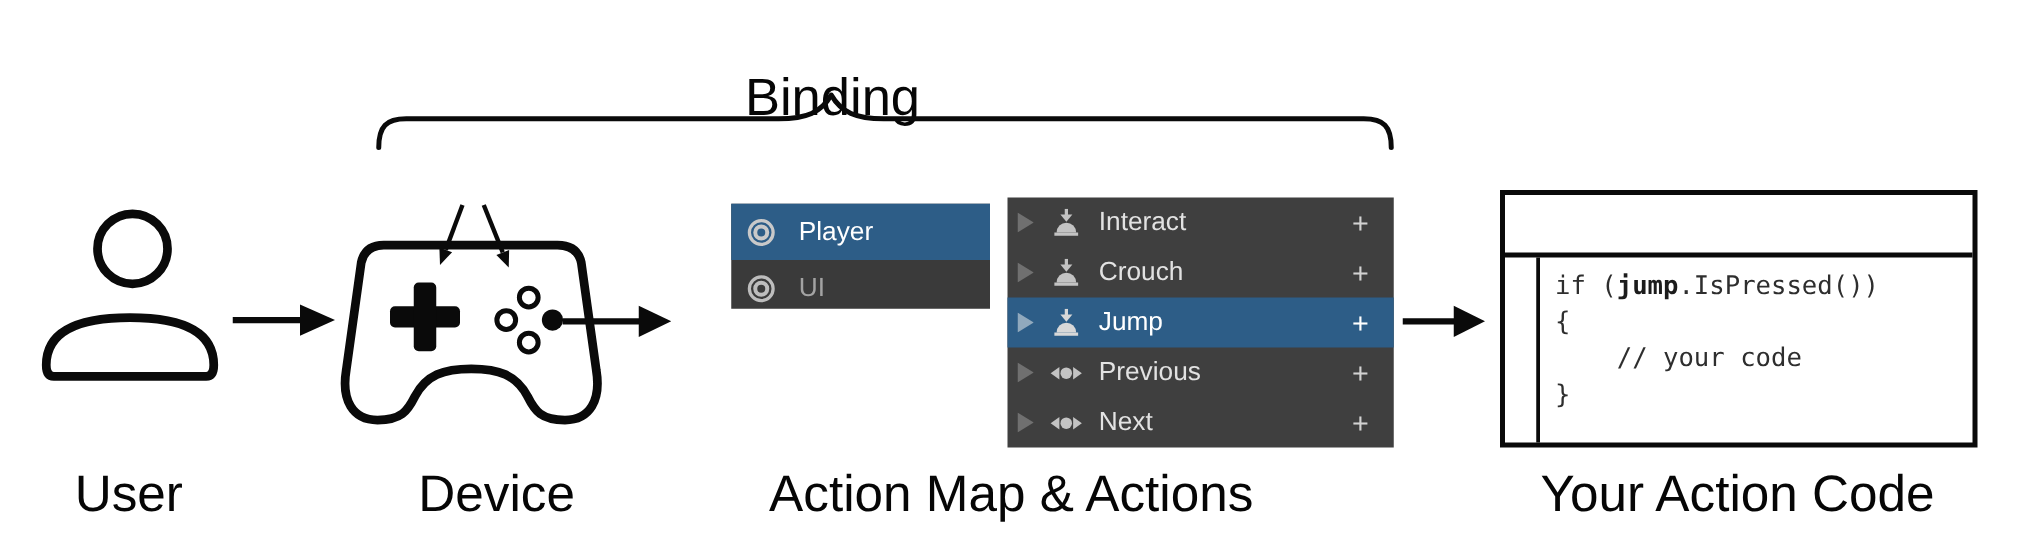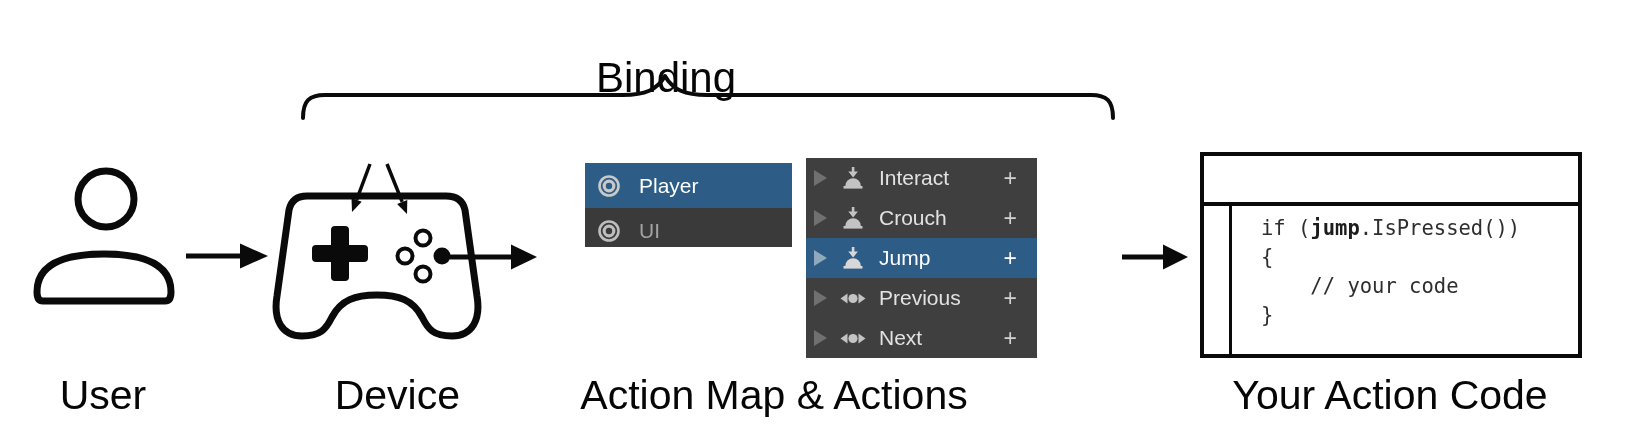--- a/index.html
+++ b/index.html
@@ -17,7 +17,7 @@
   .map-row .ring-icon{margin-right:18px;flex:0 0 auto;}
 
   
-  .actions-panel{left:806px;top:158px;width:231px;height:200px;background:#3f3f3f;}
+  .actions-panel{left:806px;top:158px;width:309px;height:200px;background:#3f3f3f;}
   .action-row{height:40px;display:flex;align-items:center;padding:0 0 0 8px;box-sizing:border-box;
               font-size:21px;color:#e2e2e2;}
   .action-row.selected{background:#2d5d87;color:#ffffff;}

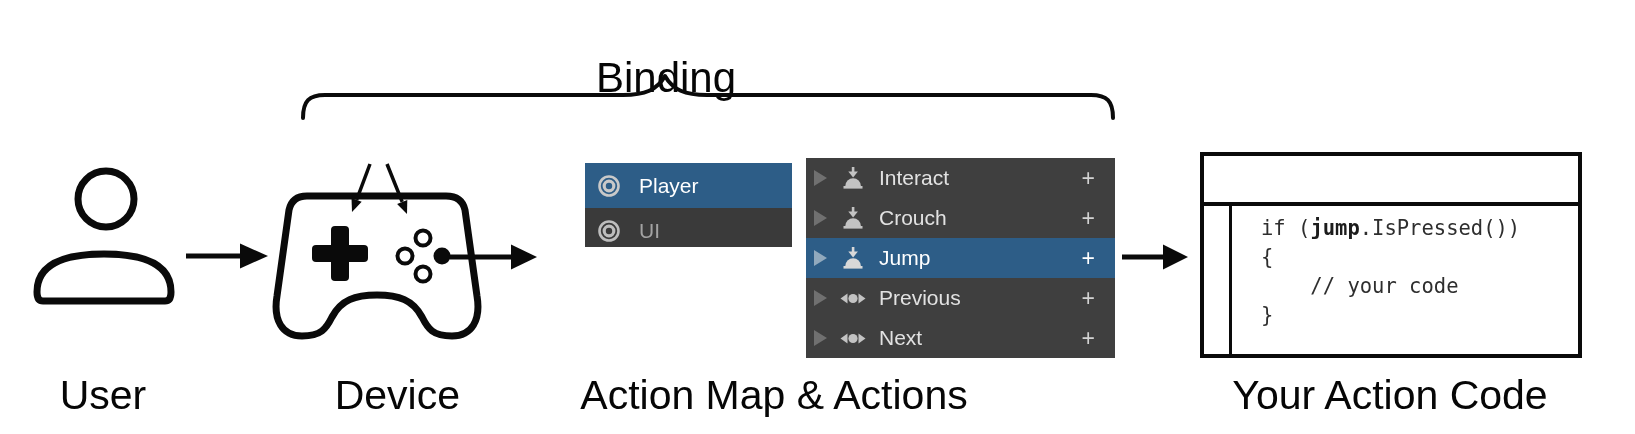--- a/index.html
+++ b/index.html
@@ -30,7 +30,7 @@
   .code-box{left:1200px;top:152px;width:382px;height:206px;box-sizing:border-box;
             border:4px solid #0a0a0a;background:#fff;display:flex;flex-direction:column;}
   .code-header{height:46px;flex:0 0 auto;border-bottom:4px solid #0a0a0a;}
-  .code-body{flex:1;display:flex;min-height:0;gap:17px;}
+  .code-body{flex:1;display:flex;min-height:0;}
   .code-gutter{width:25px;flex:0 0 auto;border-right:3px solid #0a0a0a;}
   .code-content{padding:8px 0 0 12px;font-family:"DejaVu Sans Mono",monospace;
                 font-size:20.5px;line-height:29px;color:#2e2e2e;}

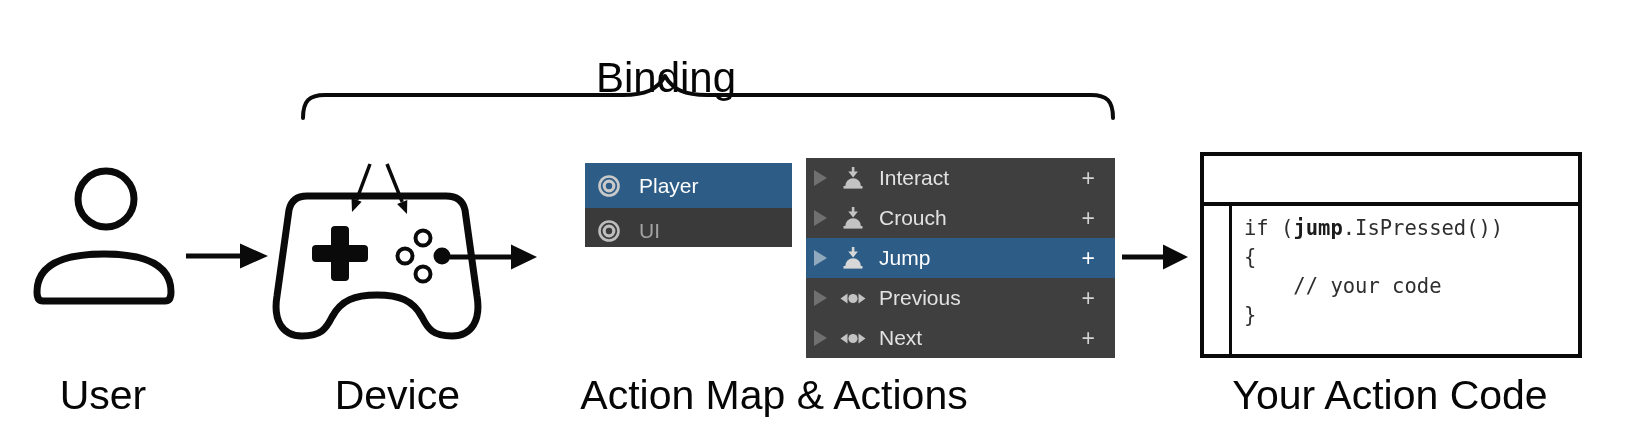--- a/index.html
+++ b/index.html
@@ -207,7 +207,7 @@
 
   <div class="abs big-label" style="left:33px;top:372px;width:140px;">User</div>
   <div class="abs big-label" style="left:300px;top:372px;width:160px;text-align:right;">Device</div>
-  <div class="abs big-label" style="left:524px;top:372px;width:500px;">Action Map &amp; Actions</div>
+  <div class="abs big-label" style="left:559px;top:372px;width:500px;">Action Map &amp; Actions</div>
   <div class="abs big-label" style="left:1190px;top:372px;width:400px;">Your Action Code</div>
 
 </div>

